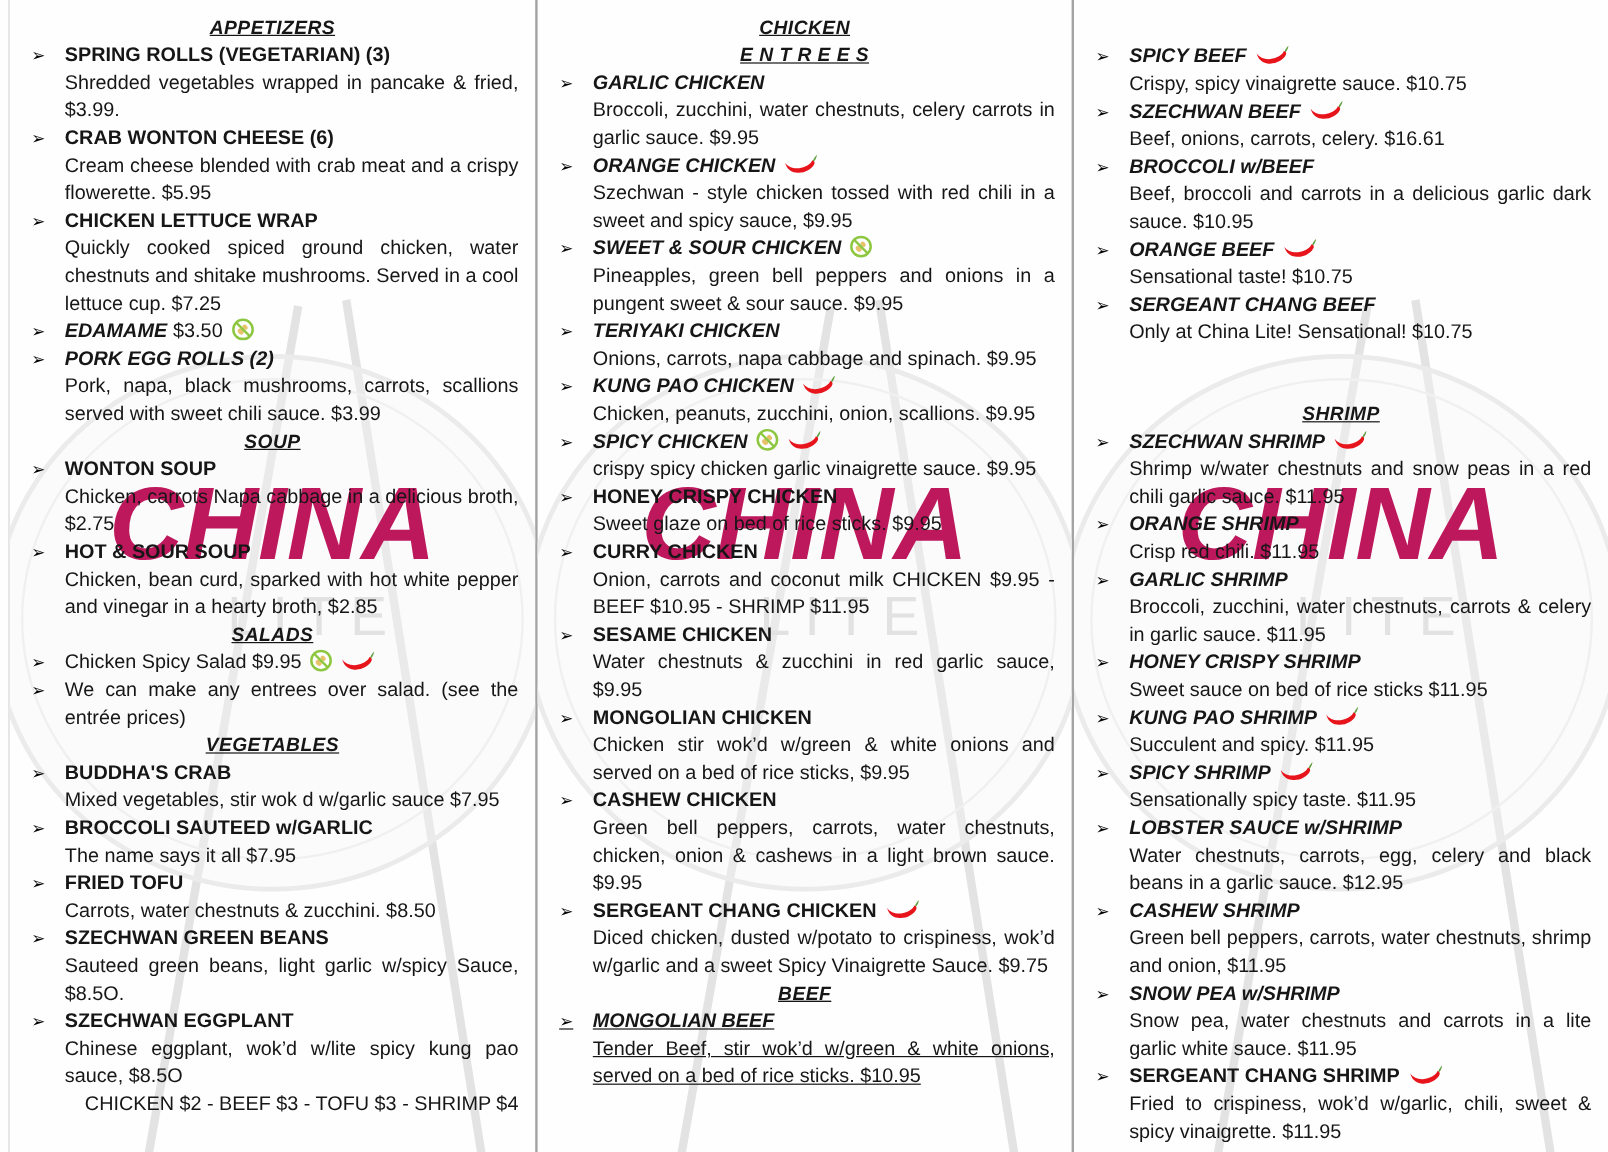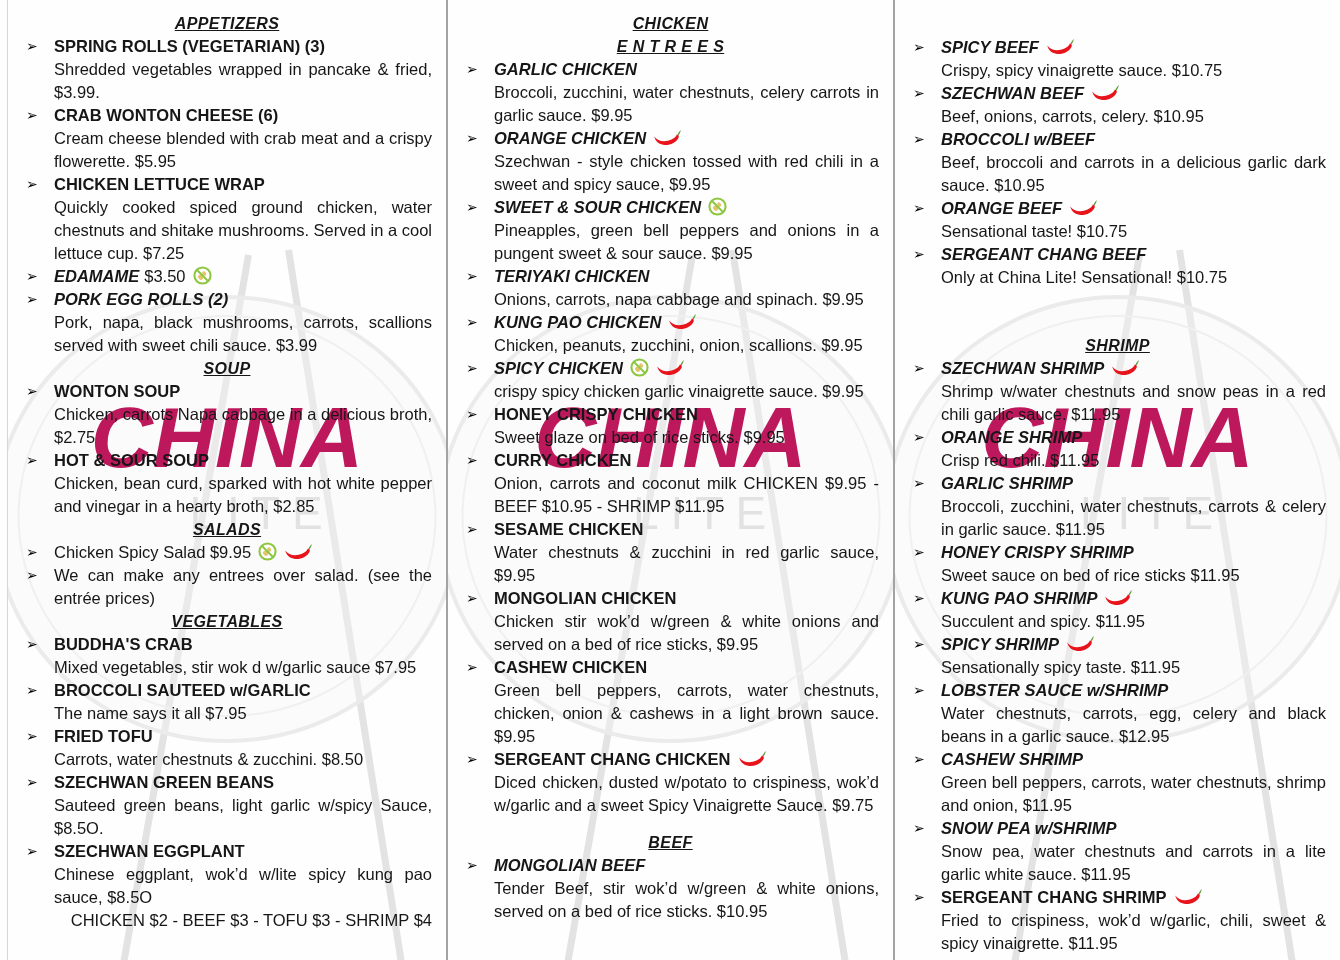--- a/index.html
+++ b/index.html
@@ -344,7 +344,7 @@
                   <path d="M31.5 6.5 C32.5 3.5 34 2 36 0 C35 4.5 33.5 6.5 31.8 8.2 Z" fill="#5f9e3e"></path>
                   <path d="M1.5 8.5 C5 13.5 12 15.8 19 14 C25 12.5 29.5 9.5 30.8 5.8 C33 6.6 33.8 8 33 10 C30 16.5 21 20.5 13 19.2 C6.8 18.2 2.8 14 1.5 8.5 Z" fill="#e8141c"></path>
                 </svg></div>
-              <div class="desc">Beef, onions, carrots, celery. $10.95</div>
+              <div class="desc">Beef, onions, carrots, celery. $16.61</div>
             </div>
           </div>
           <div class="item">

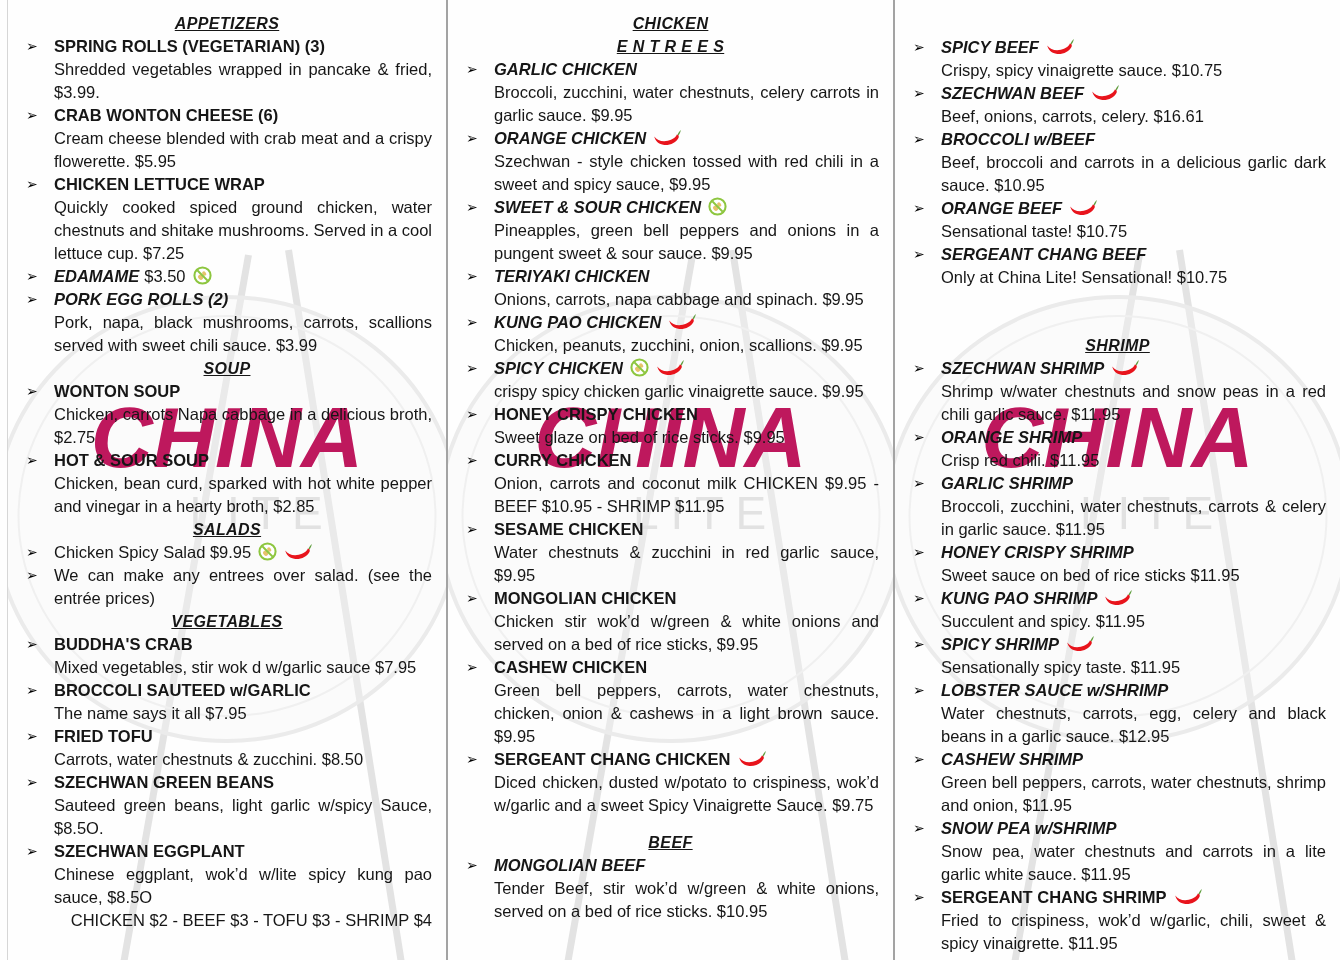--- a/index.html
+++ b/index.html
@@ -304,7 +304,7 @@
             </div>
           </div>
         </div>
-        <div class="section" style="margin-top: 14px;">
+        <div class="section" style=" text-decoration: underline;">
           <div class="sec-h">BEEF</div>
           <div class="item">
             <span class="bullet">➢</span>

